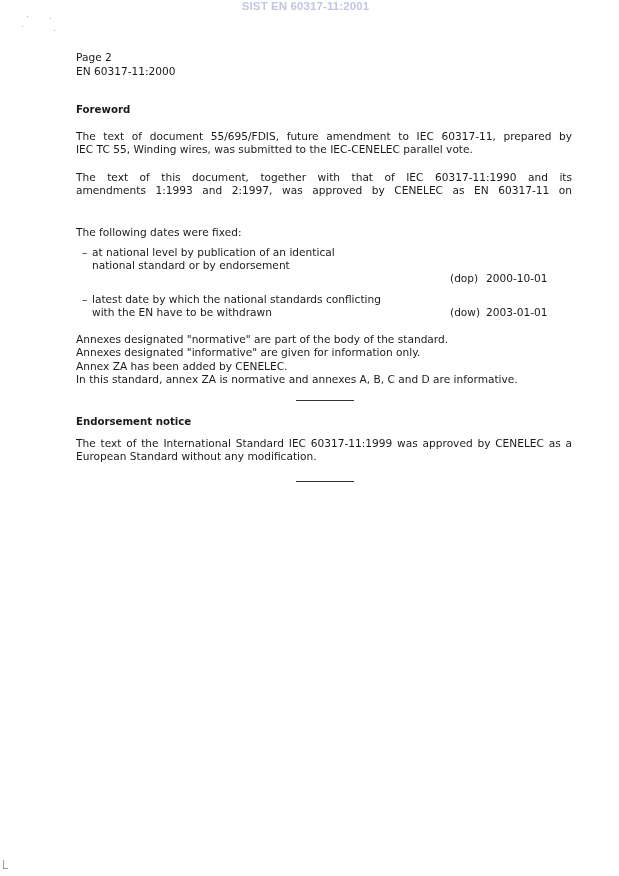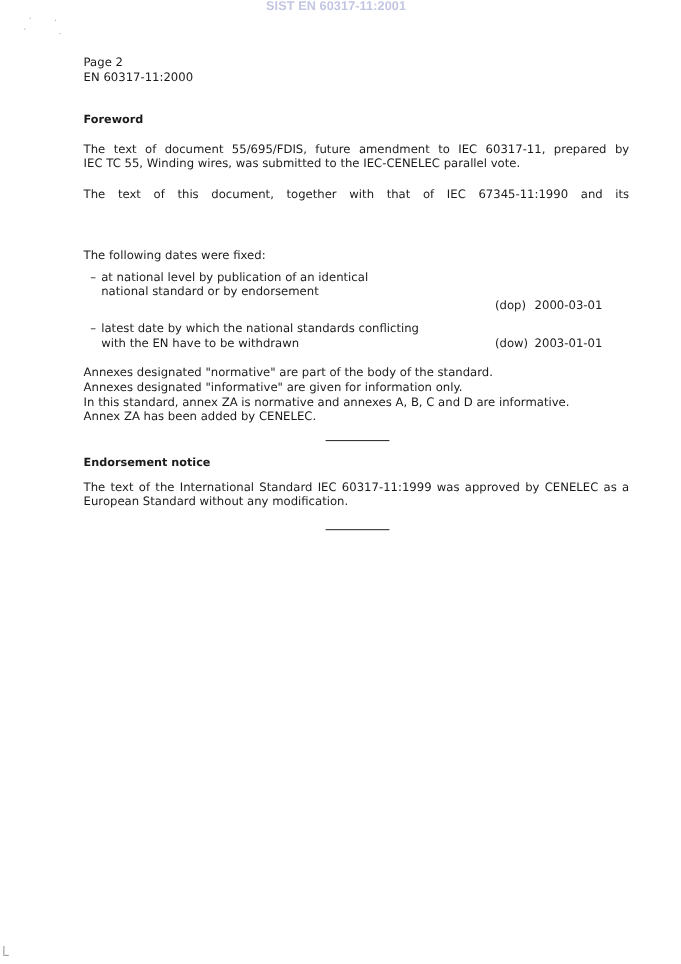--- a/index.html
+++ b/index.html
@@ -44,7 +44,7 @@
 </div>
 
 <div class="page" style="top:171px;">
-  <div class="justfull">The text of this document, together with that of IEC 67345-11:1990 and its</div>
+  <div class="justfull">The text of this document, together with that of IEC 60317-11:1990 and its</div>
 </div>
 
 <div class="page" style="top:226px;">

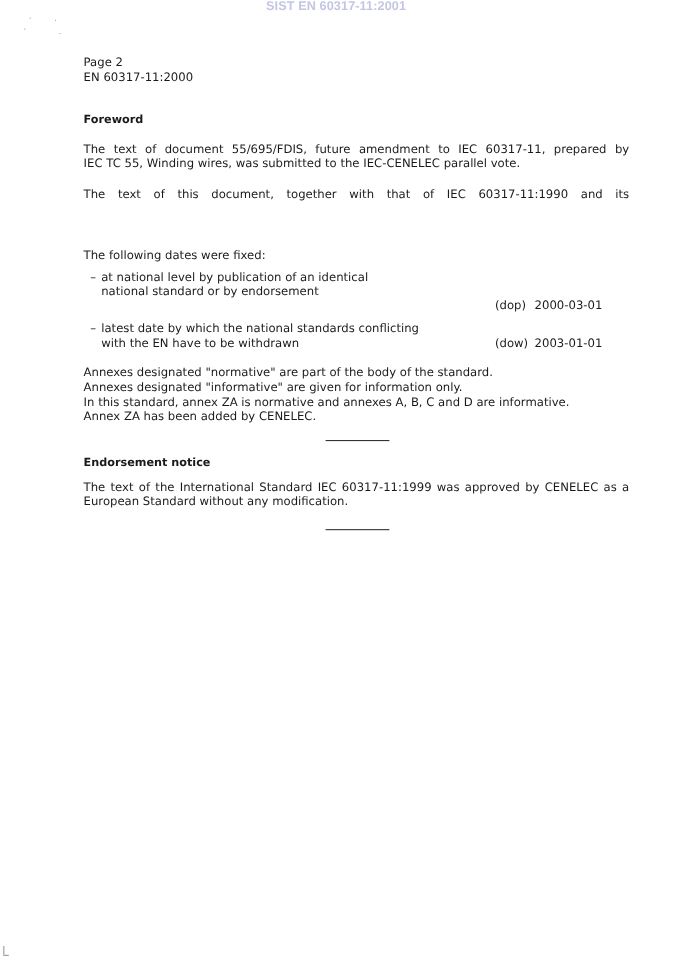--- a/index.html
+++ b/index.html
@@ -45,6 +45,7 @@
 
 <div class="page" style="top:171px;">
   <div class="justfull">The text of this document, together with that of IEC 60317-11:1990 and its</div>
+  <div class="justfull">amendments 1:1993 and 2:1997, was approved by CENELEC as EN 60317-11 on</div>
 </div>
 
 <div class="page" style="top:226px;">

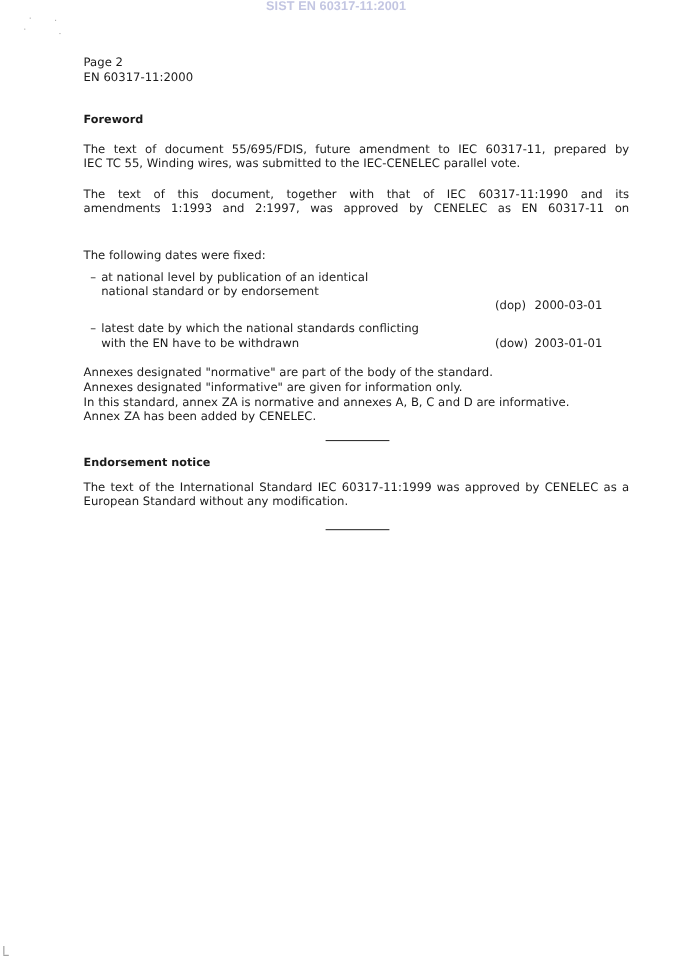--- a/index.html
+++ b/index.html
@@ -59,7 +59,7 @@
     <div>national standard or by endorsement</div>
   </div>
   <span class="code" style="top:26px;text-align:center;">(dop)</span>
-  <span class="date" style="top:26px;">2000-03-01</span>
+  <span class="date" style="top:26px;">2000-10-01</span>
 </div>
 
 <div class="page" style="top:293px; left:82px;">

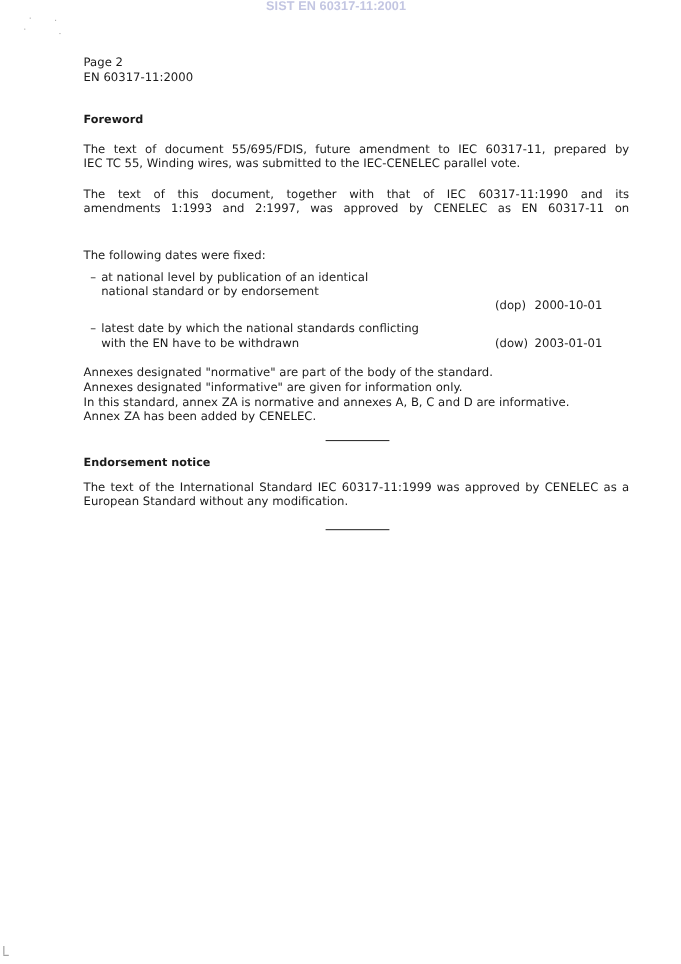--- a/index.html
+++ b/index.html
@@ -75,8 +75,8 @@
 <div class="page" style="top:333px;">
   <div>Annexes designated "normative" are part of the body of the standard.</div>
   <div>Annexes designated "informative" are given for information only.</div>
+  <div>Annex ZA has been added by CENELEC.</div>
   <div>In this standard, annex ZA is normative and annexes A, B, C and D are informative.</div>
-  <div>Annex ZA has been added by CENELEC.</div>
 </div>
 
 <div class="rule" style="top:400px;"></div>

